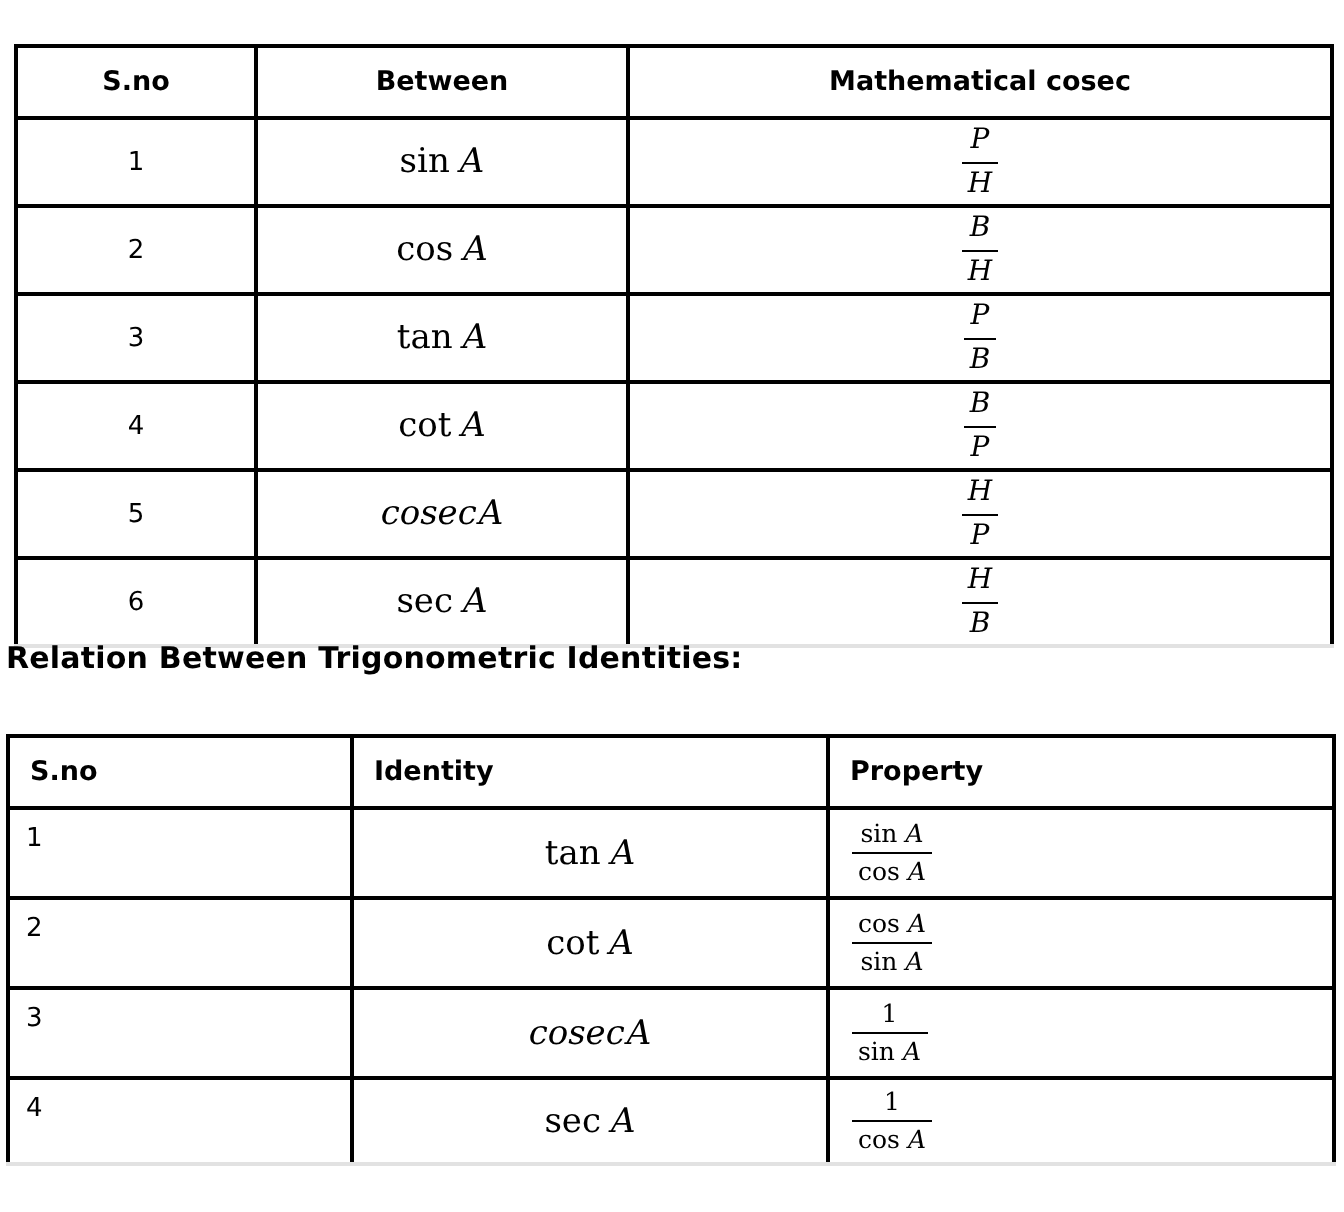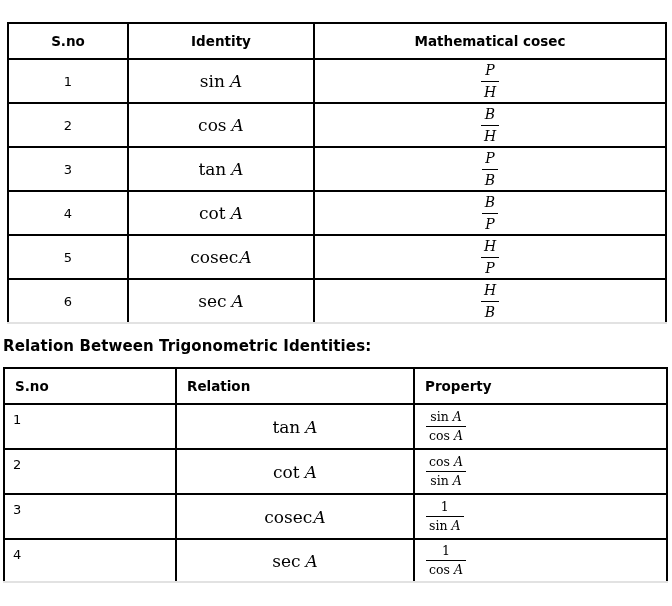--- a/index.html
+++ b/index.html
@@ -70,7 +70,7 @@
   <tbody>
       <tr class="hdr">
     <th>S.no</th>
-    <th>Identity</th>
+    <th>Between</th>
     <th>Mathematical cosec</th>
   </tr>
 

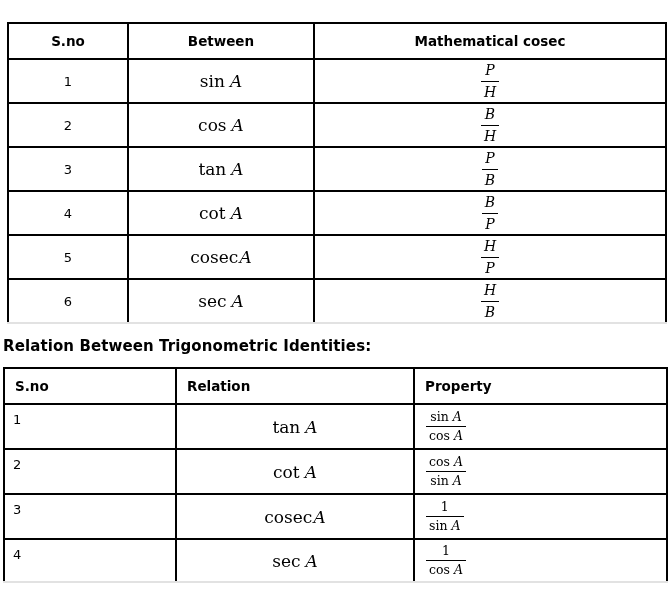--- a/index.html
+++ b/index.html
@@ -42,7 +42,7 @@
 
   
   .fn{font-family:"DejaVu Serif","Liberation Serif",serif;font-style:normal;}
-  .fn.it{}
+  .fn.it{font-style:italic;}
   .var{font-family:"DejaVu Serif","Liberation Serif",serif;font-style:italic;margin-left:5px;}
   .var.tight{margin-left:1px;}
   .var:empty{display:none;margin:0;}

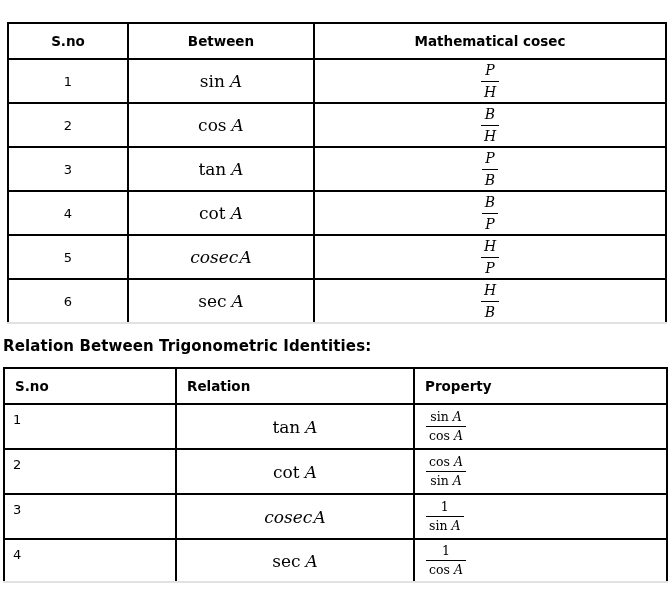--- a/index.html
+++ b/index.html
@@ -21,7 +21,7 @@
 
   
   #sec-heading{
-    position:absolute;left:3px;top:337px;
+    position:absolute;left:3px;top:320px;
     font-size:15px;font-weight:bold;letter-spacing:0.1px;
   }
 

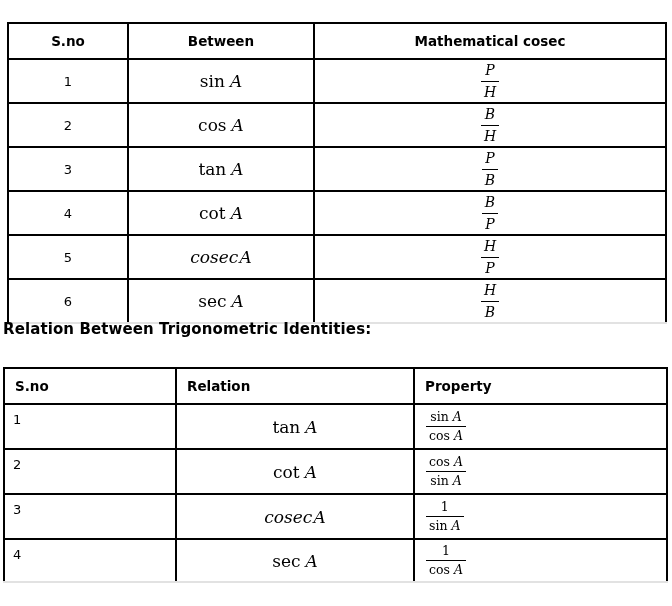--- a/index.html
+++ b/index.html
@@ -123,7 +123,7 @@
   <tbody>
       <tr class="hdr">
     <th>S.no</th>
-    <th>Relation</th>
+    <th>Identity</th>
     <th>Property</th>
   </tr>
 

